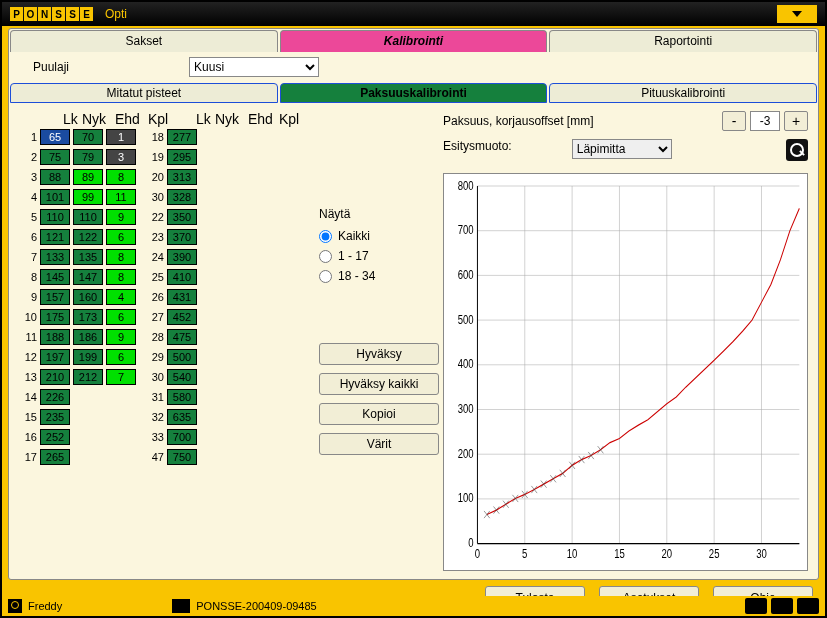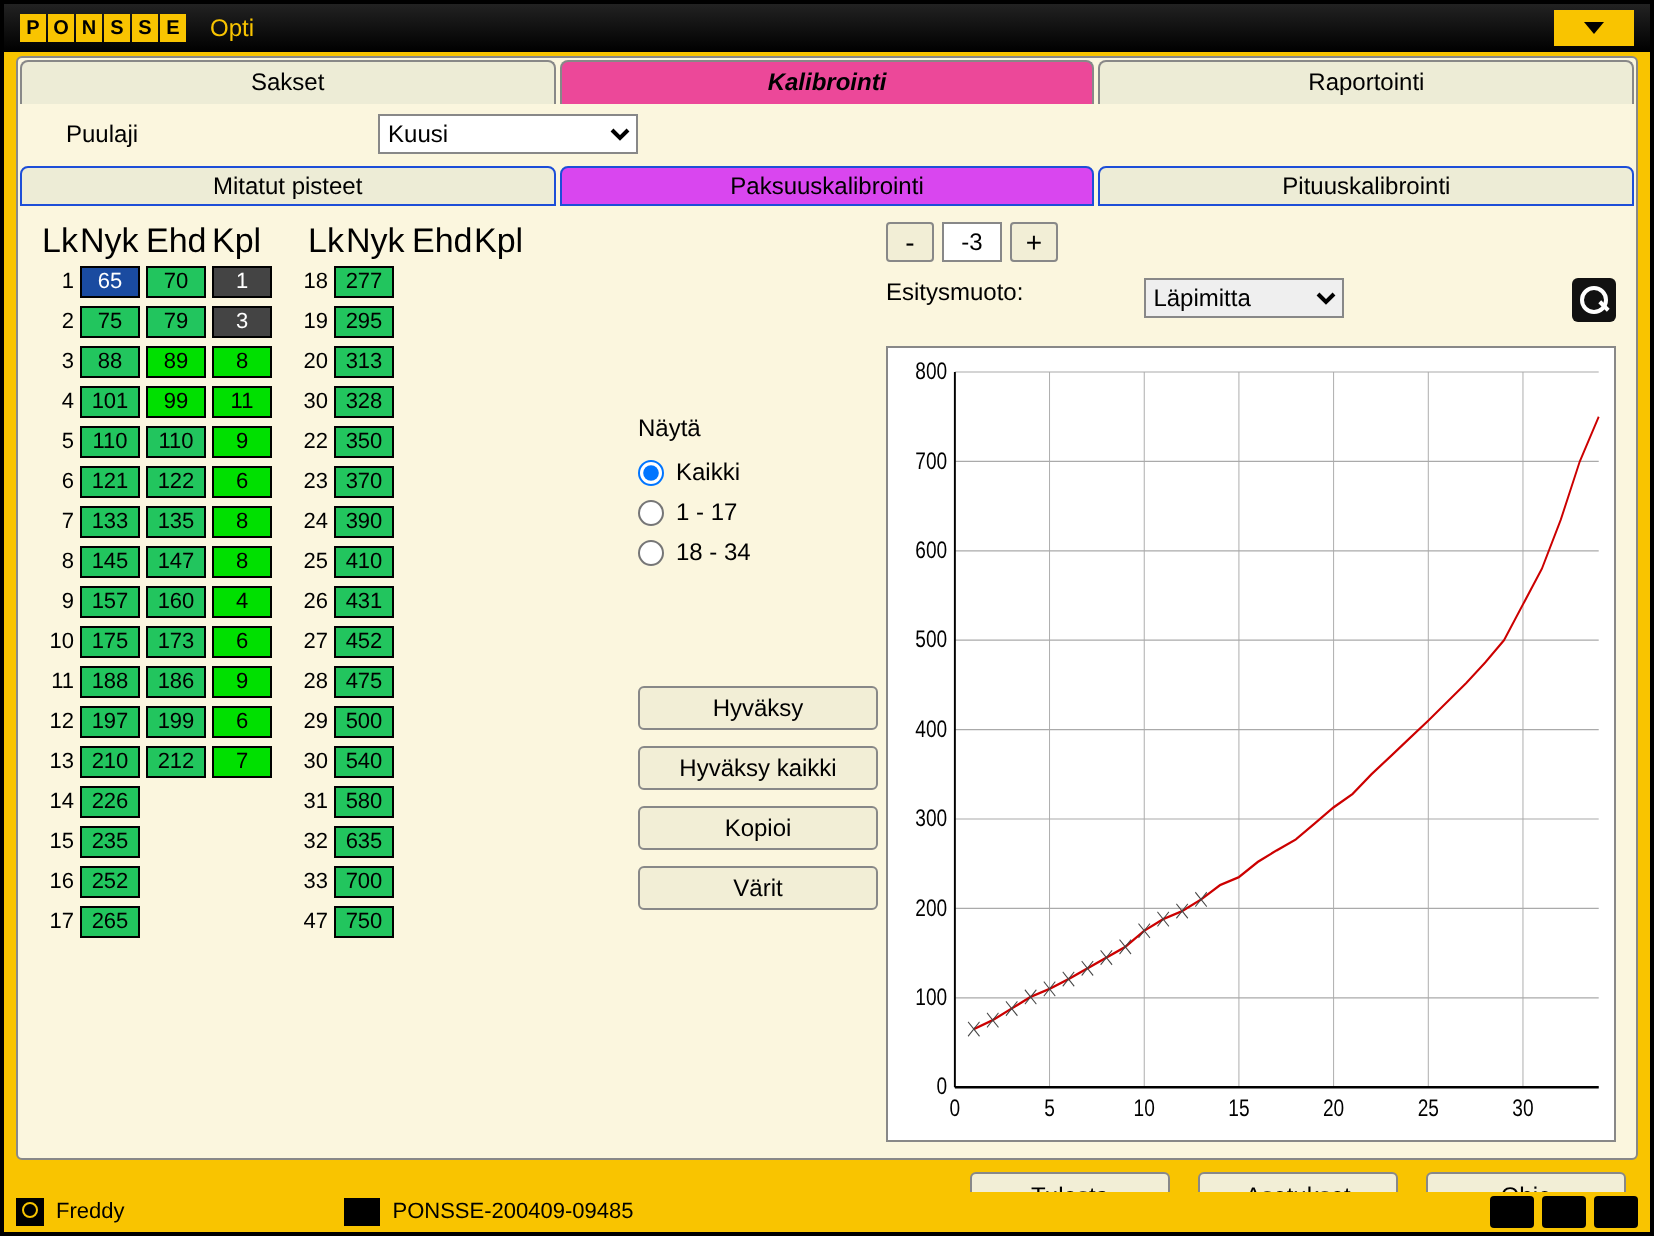--- a/index.html
+++ b/index.html
@@ -23,7 +23,7 @@
 
 .sub-tabs { display:flex; }
 .sub-tab { flex:1; height:20px; background:#edecd6; border:1px solid #1d4ed8; text-align:center; font-size:12px; line-height:18px; cursor:pointer; border-radius:4px 4px 0 0; margin:0 1px; }
-.sub-tab.active { font-weight:normal; background:#d946ef; }
+.sub-tab.active { font-weight:bold; background:#15803d; }
 
 .panel-body { position:absolute; top:78px; left:2px; right:2px; bottom:2px; display:flex; }
 

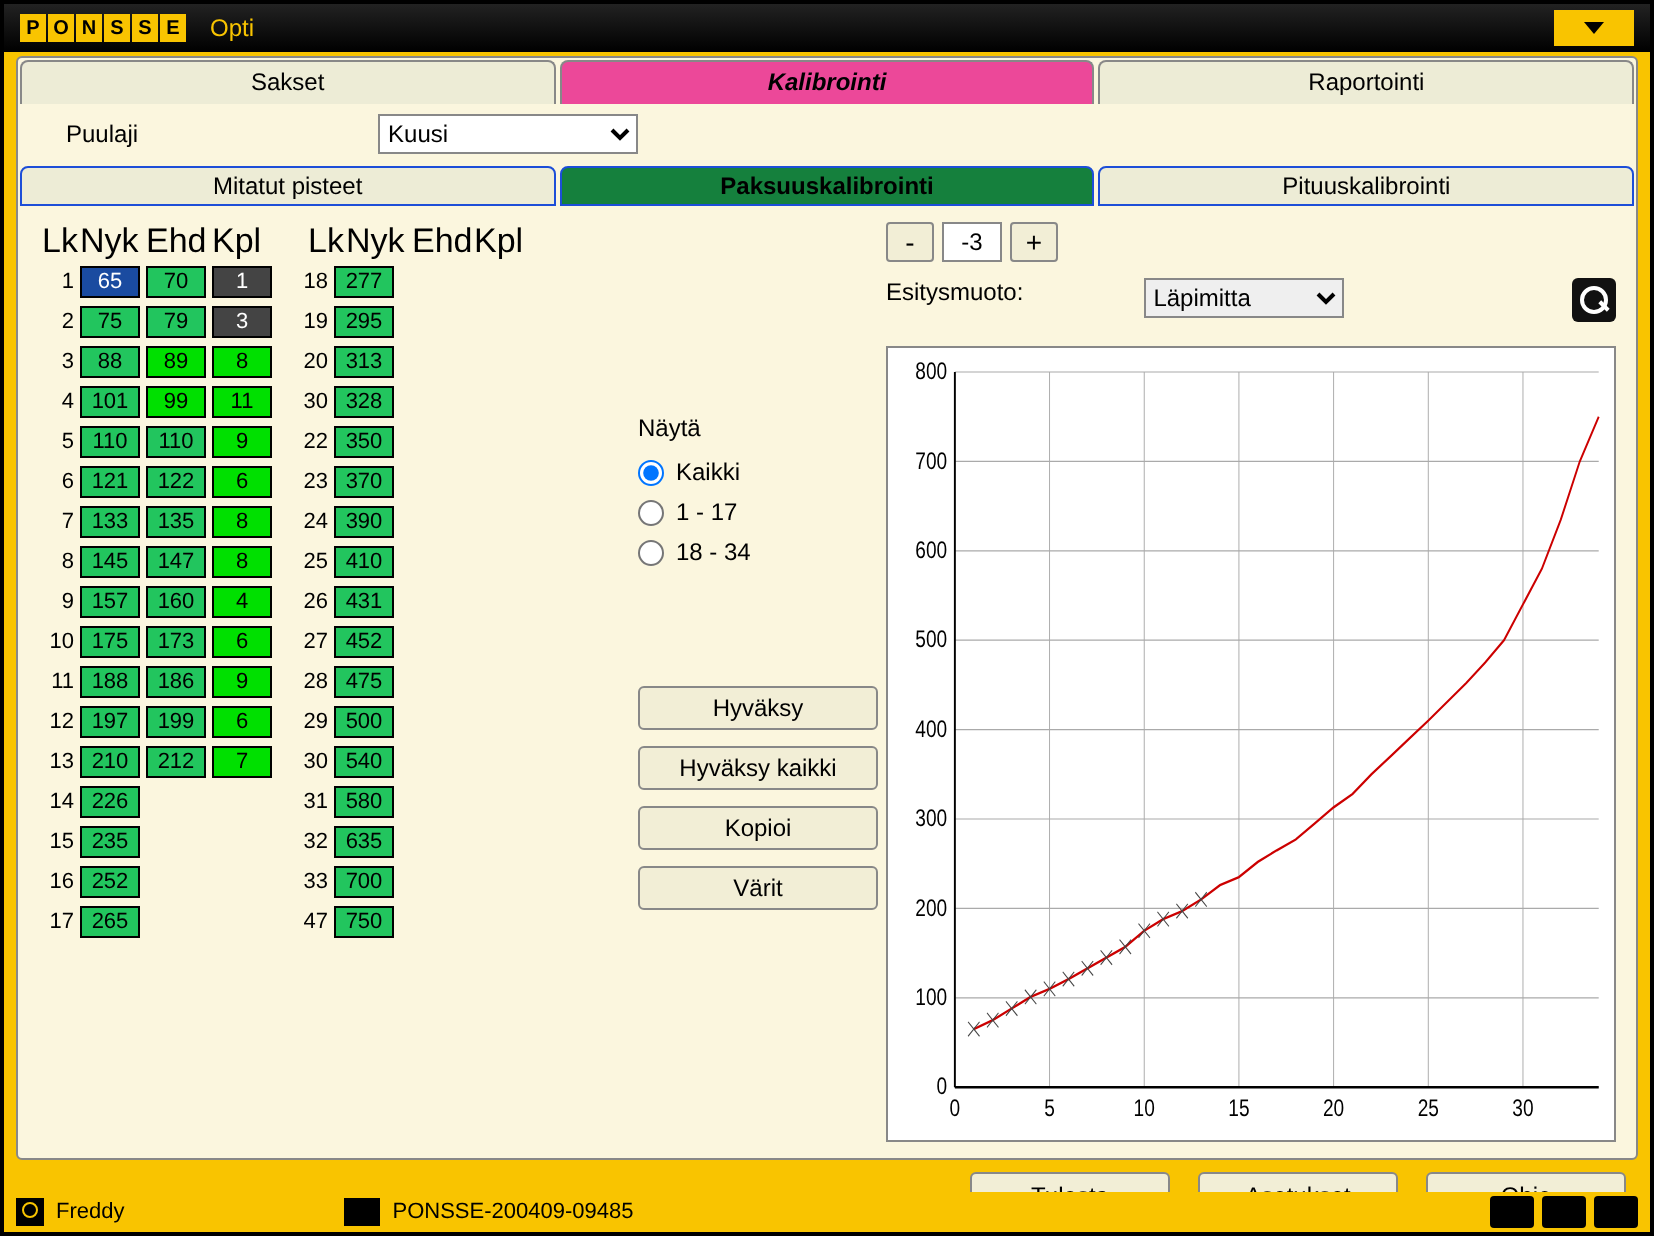--- a/index.html
+++ b/index.html
@@ -28,7 +28,7 @@
 .panel-body { position:absolute; top:78px; left:2px; right:2px; bottom:2px; display:flex; }
 
 .left-pane { width:308px; padding:4px 6px 4px 10px; }
-.cols-header { display:flex; font-size:17px; gap:3px; margin-bottom:1px; }
+.cols-header { display:flex; font-size:14px; gap:3px; margin-bottom:1px;margin-left:42px; }
 .cols-header span:nth-child(1){width:16px;}
 .cols-header span:nth-child(2){width:30px;}
 .cols-header span:nth-child(3){width:30px;}

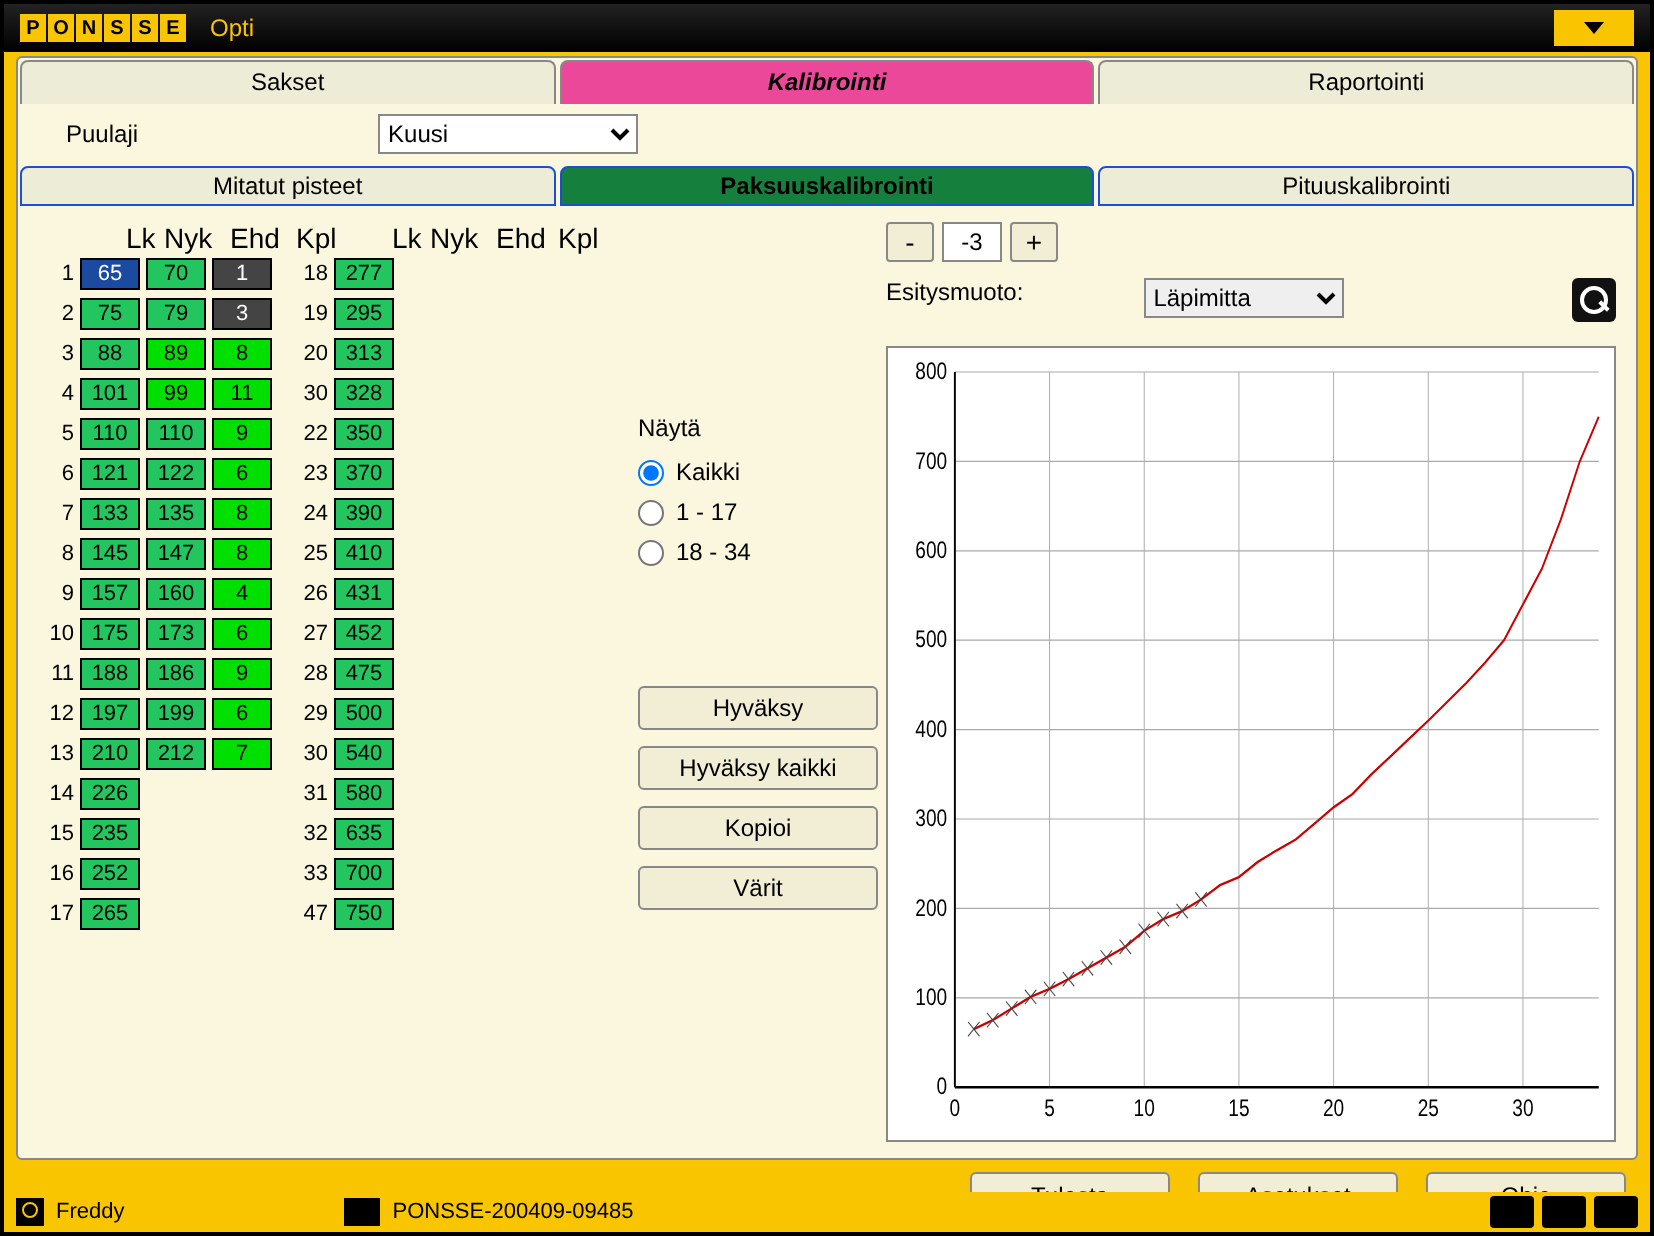--- a/index.html
+++ b/index.html
@@ -327,6 +327,7 @@
 
     <div class="right-pane">
       <div class="offset-row">
+        <span class="lbl">Paksuus, korjausoffset [mm]</span>
         <button class="sbtn">-</button>
         <div class="offval">-3</div>
         <button class="sbtn">+</button>

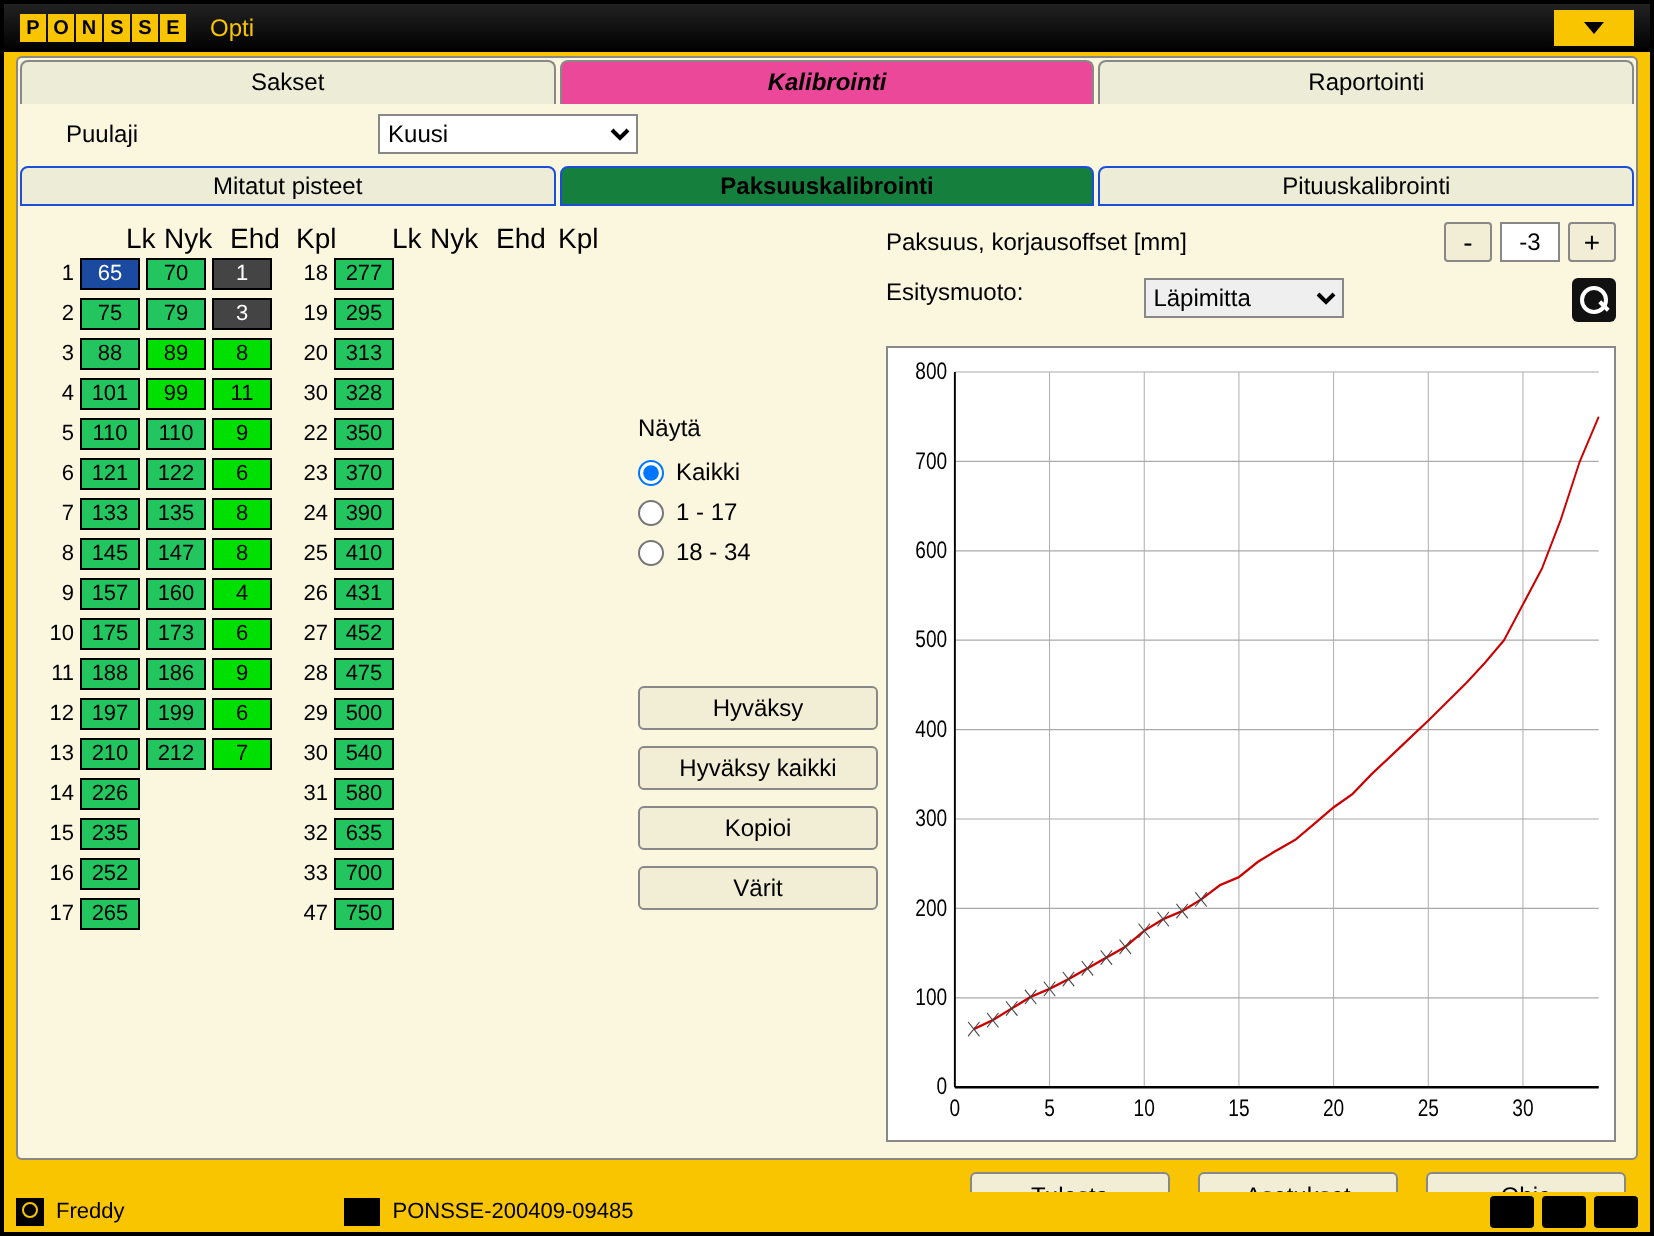--- a/index.html
+++ b/index.html
@@ -42,7 +42,7 @@
 .col-group { display:flex; flex-direction:column; gap:3px; }
 .trow { display:flex; align-items:center; gap:3px; font-size:11px; height:17px; }
 .lk { width:16px; text-align:right; }
-.cell { width:30px; height:16px; border:1px solid #000; background:#22c55e; text-align:center; font-size:11px; line-height:15px; }
+.cell { width:30px; height:16px; border:1px solid #000; background:#15803d; text-align:center; font-size:11px; line-height:15px; }
 .cell.sel { background:#1a4ba0; color:#fff; }
 .cell.green { background:#00e000; }
 .cell.dark { background:#444; color:#fff; }

